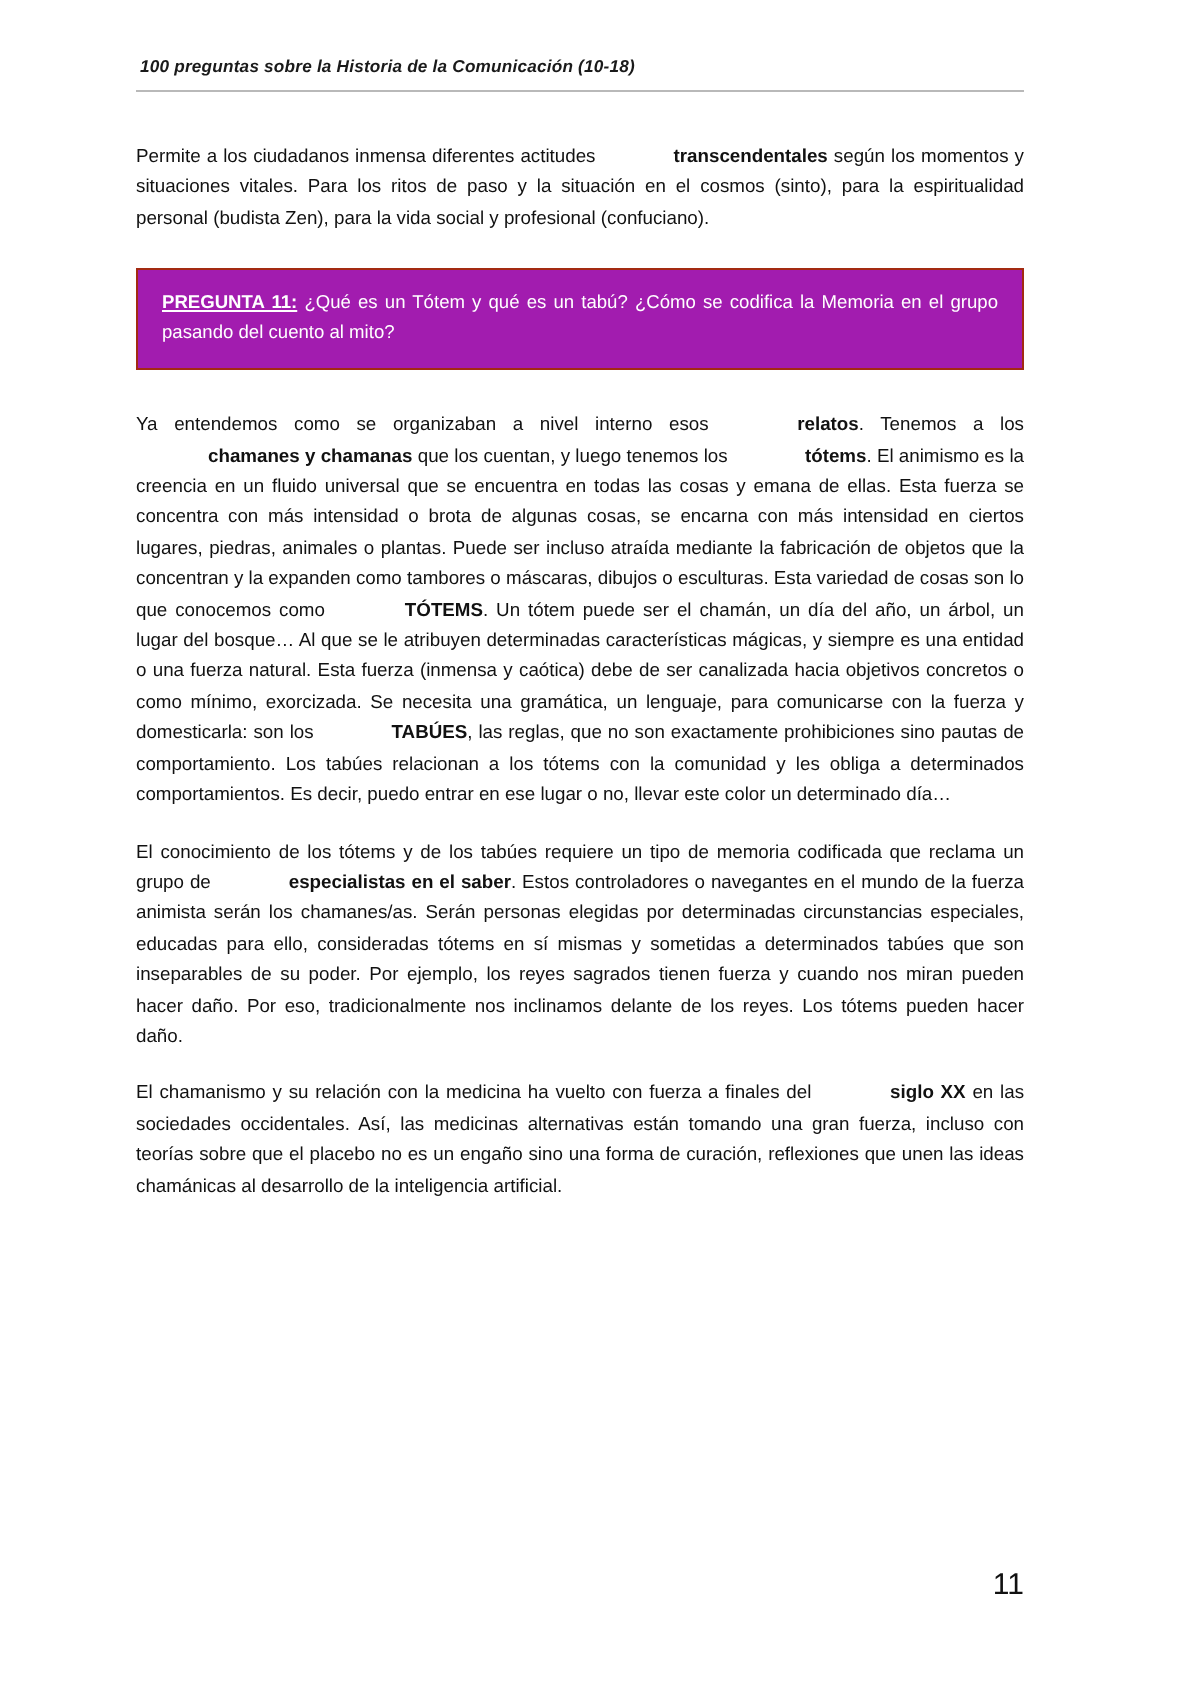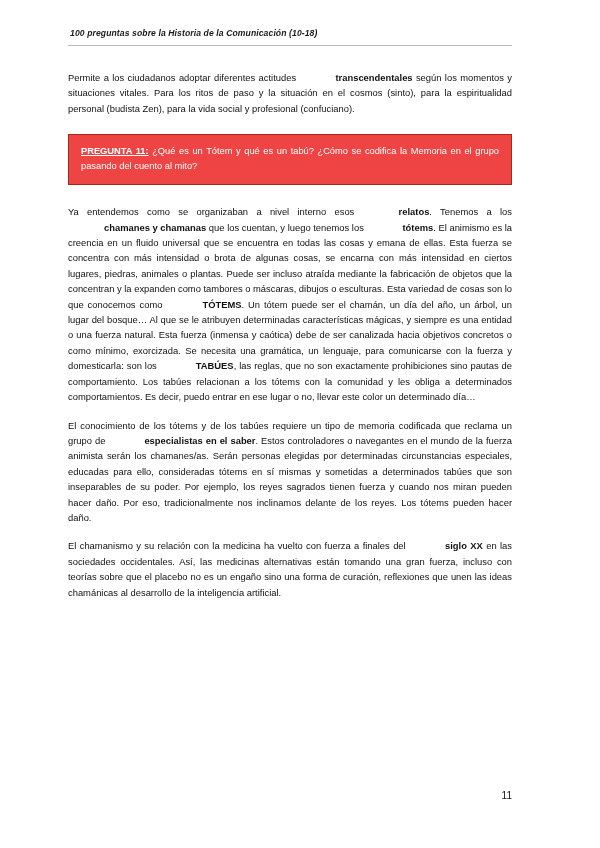--- a/index.html
+++ b/index.html
@@ -81,7 +81,7 @@
   <hr class="header-rule">
 
   <p class="body-text">
-    <span>Permite a los ciudadanos adoptar diferentes actitudes </span><span class="b">transcendentales</span><span> según los momentos y situaciones vitales. Para los ritos de paso y la situación en el cosmos (sinto), para la espiritualidad personal (budista Zen), para la vida social y profesional (confuciano).</span>
+    <span>Permite a los ciudadanos inmensa diferentes actitudes </span><span class="b">transcendentales</span><span> según los momentos y situaciones vitales. Para los ritos de paso y la situación en el cosmos (sinto), para la espiritualidad personal (budista Zen), para la vida social y profesional (confuciano).</span>
   </p>
 
   <div class="question-box">

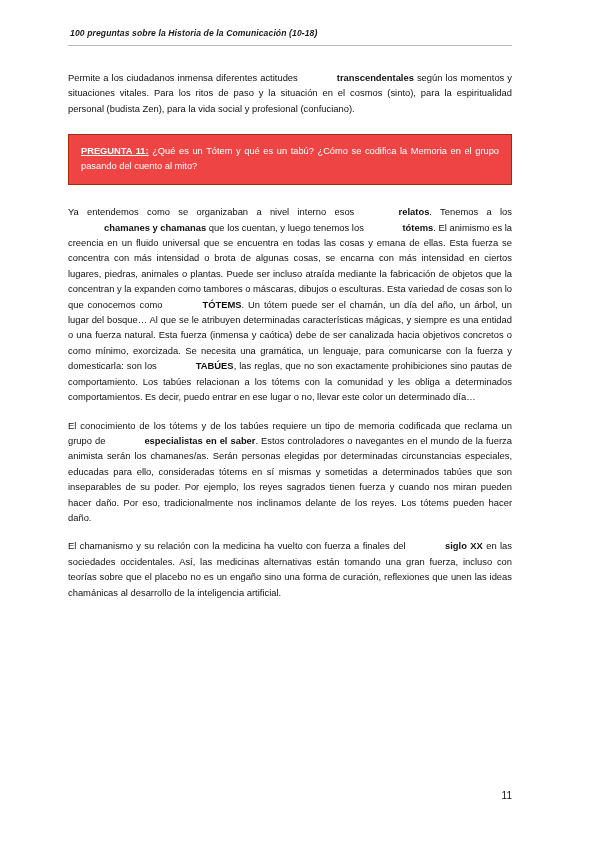--- a/index.html
+++ b/index.html
@@ -47,7 +47,7 @@
   p.body-text:last-child { margin-bottom: 0; }
   .b { font-weight: bold; margin-left: 36px; }
   .question-box {
-    background: #ef4444;
+    background: #a21caf;
     border: 1px solid #a32a12;
     padding: 9px 12px 10px 12px;
     margin: 18px 0 19px 0;

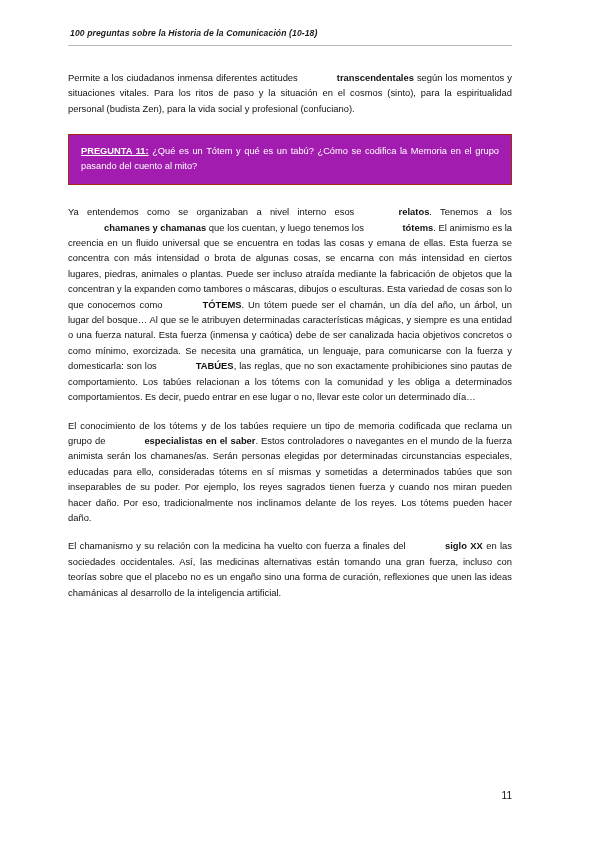--- a/index.html
+++ b/index.html
@@ -68,7 +68,7 @@
     position: absolute;
     right: 48px;
     bottom: 47px;
-    font-size: 10px;
+    font-size: 15px;
     color: #111111;
   }
 </style>

